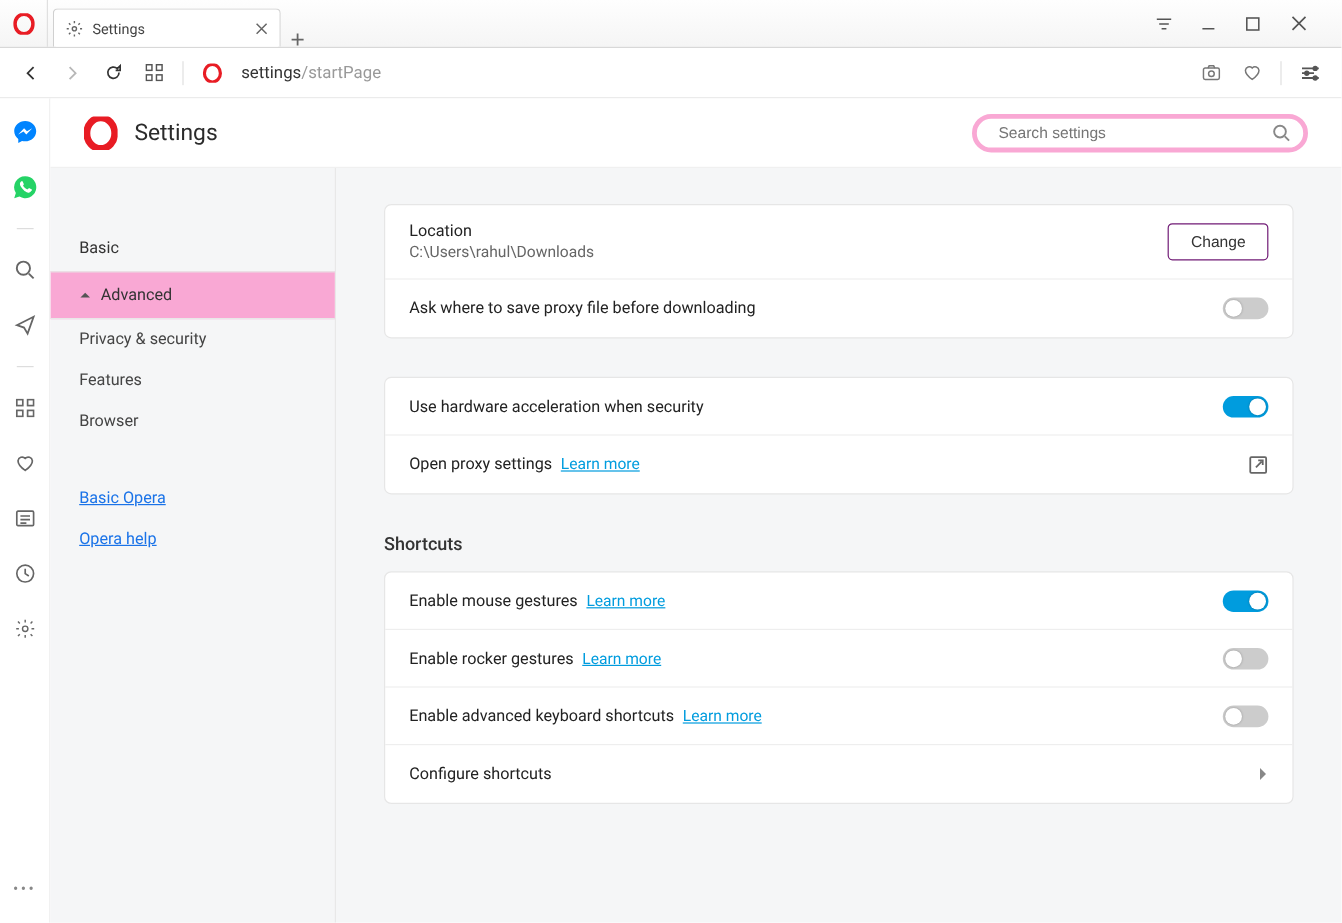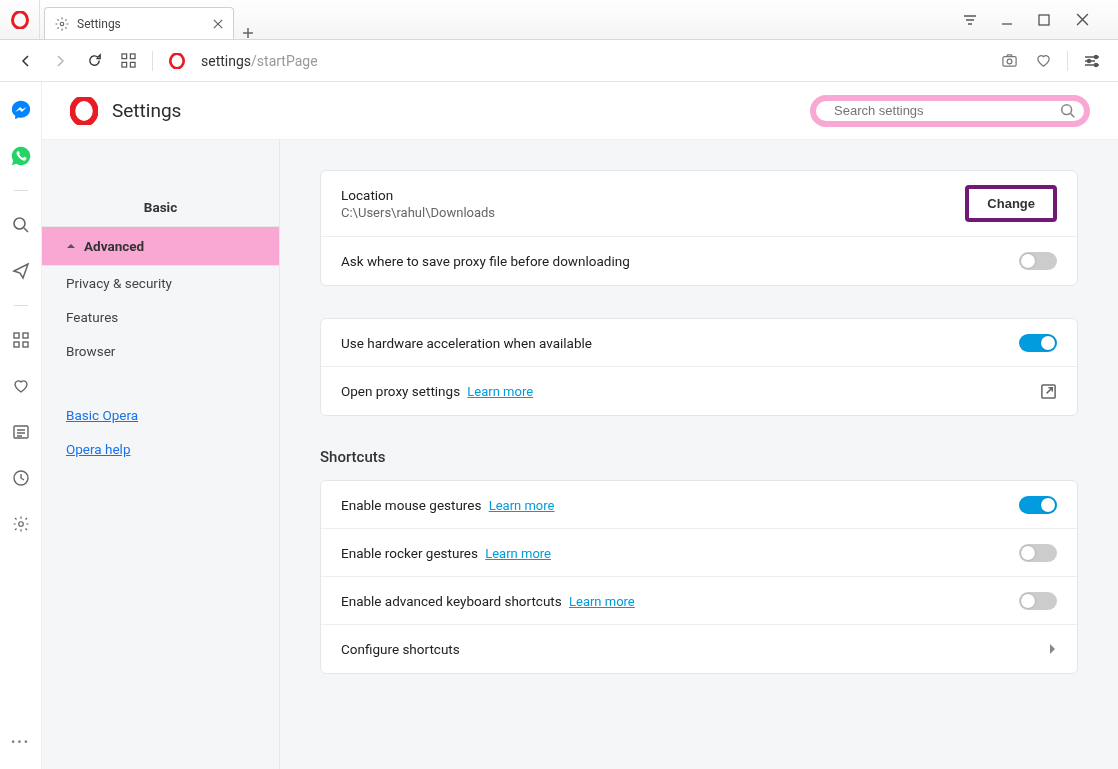--- a/index.html
+++ b/index.html
@@ -121,7 +121,7 @@
   .search-wrap input {
     width: 100%;
     height: 32px;
-    border: 6px solid #f9a8d4;
+    border: 4px solid #f9a8d4;
     border-radius: 16px;
     padding: 0 40px 0 18px;
     font-size: 13px;

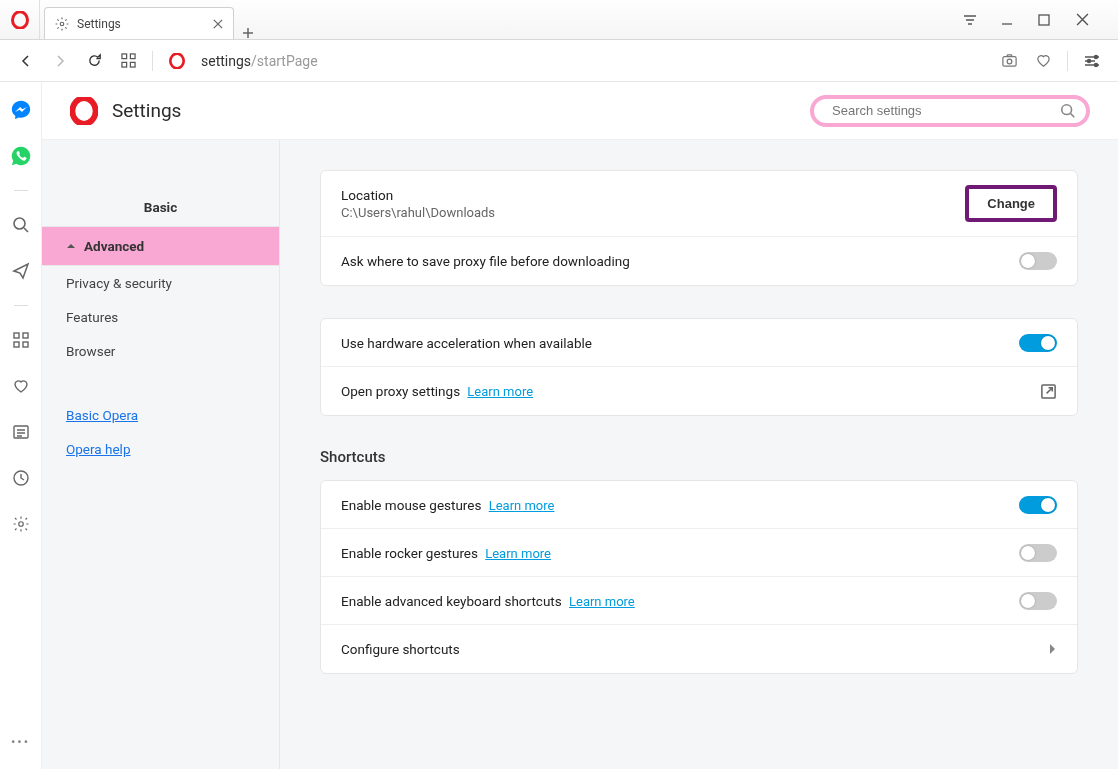--- a/index.html
+++ b/index.html
@@ -152,10 +152,9 @@
   .nav-item {
     padding: 11px 24px;
     color: #333;
-    font-weight: 700;
+    font-weight: 400;
     font-size: 13.5px;
     cursor: pointer;
-    text-align: center;
   }
   .nav-item.expandable {
     display: flex;

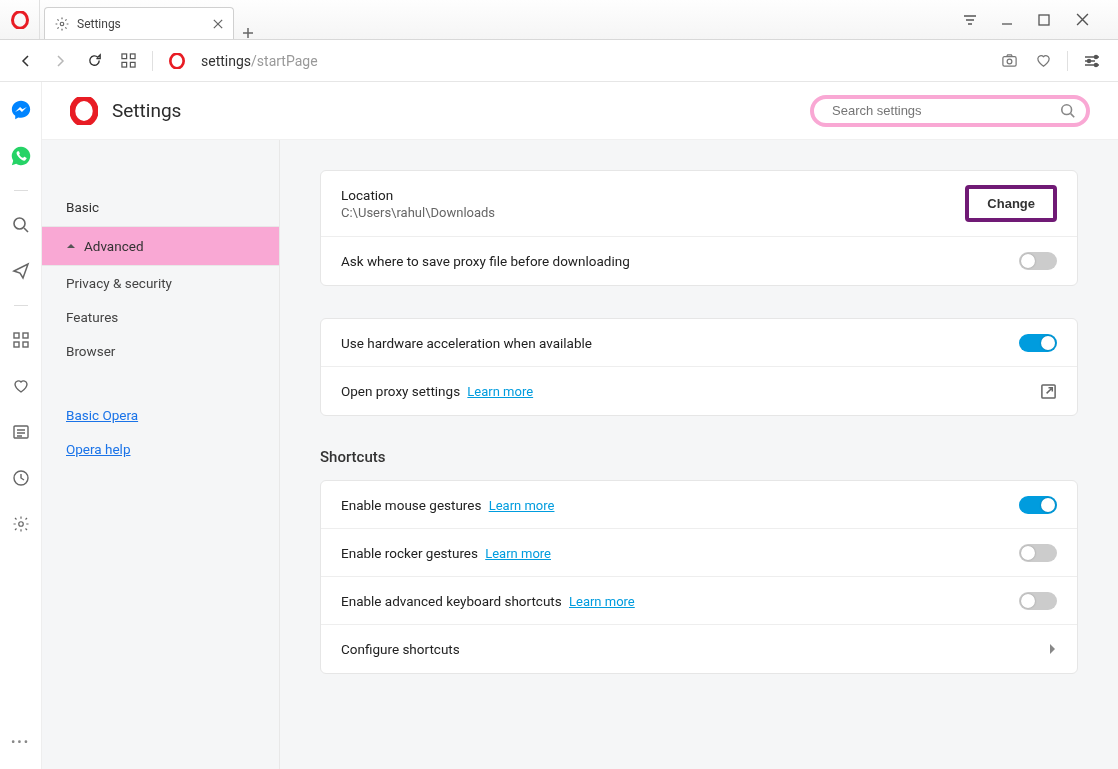--- a/index.html
+++ b/index.html
@@ -218,14 +218,13 @@
   .row-learn { color: #009cde; text-decoration: underline; cursor: pointer; margin-left: 4px; }
 
   .btn {
-    border: 4px solid #701a75;
+    border: 1px solid #701a75;
     background: #fff;
     border-radius: 4px;
     padding: 7px 18px;
     font-size: 13px;
     cursor: pointer;
     color: #333;
-    font-weight: bold;
   }
   .toggle {
     width: 38px;

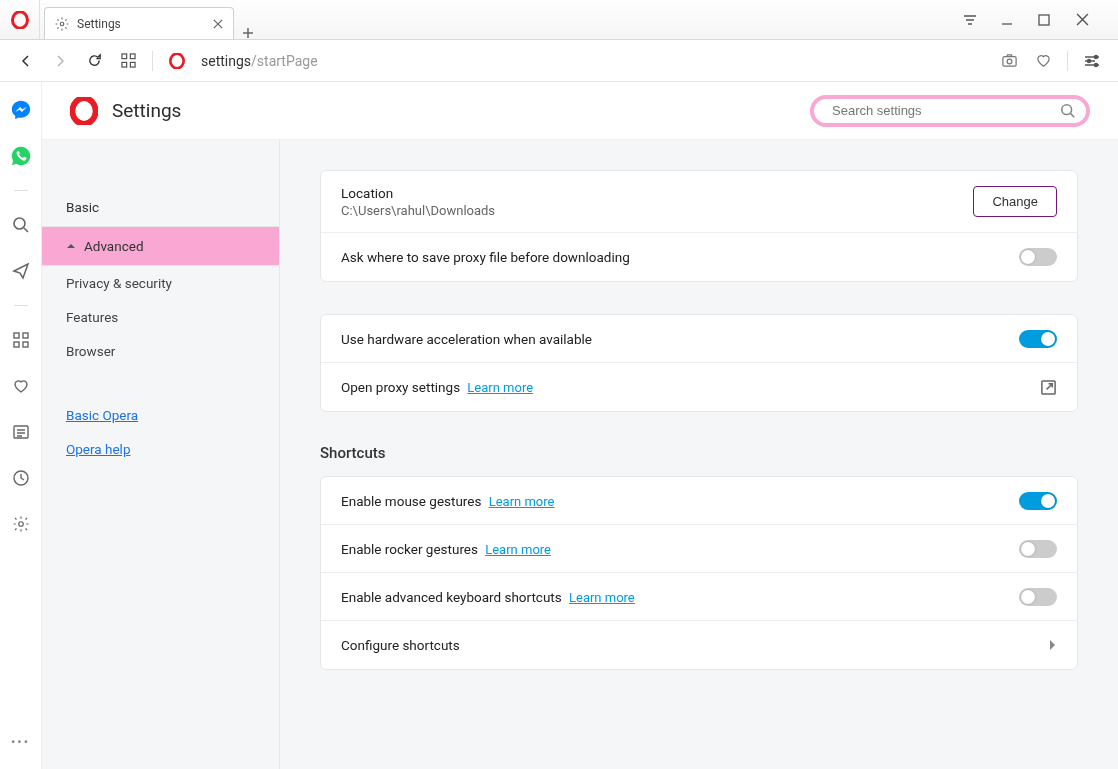--- a/index.html
+++ b/index.html
@@ -487,7 +487,7 @@
           <div class="card">
             <div class="row">
               <div class="row-main">
-                <span class="row-label">Use hardware acceleration when available</span>
+                <span class="row-label">Use hardware acceleration when security</span>
               </div>
               <div class="toggle on"></div>
             </div>

